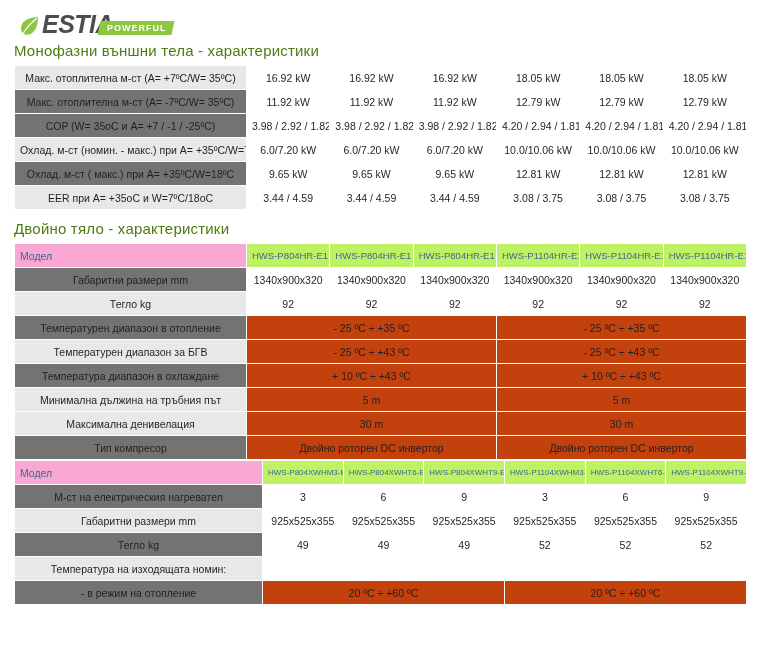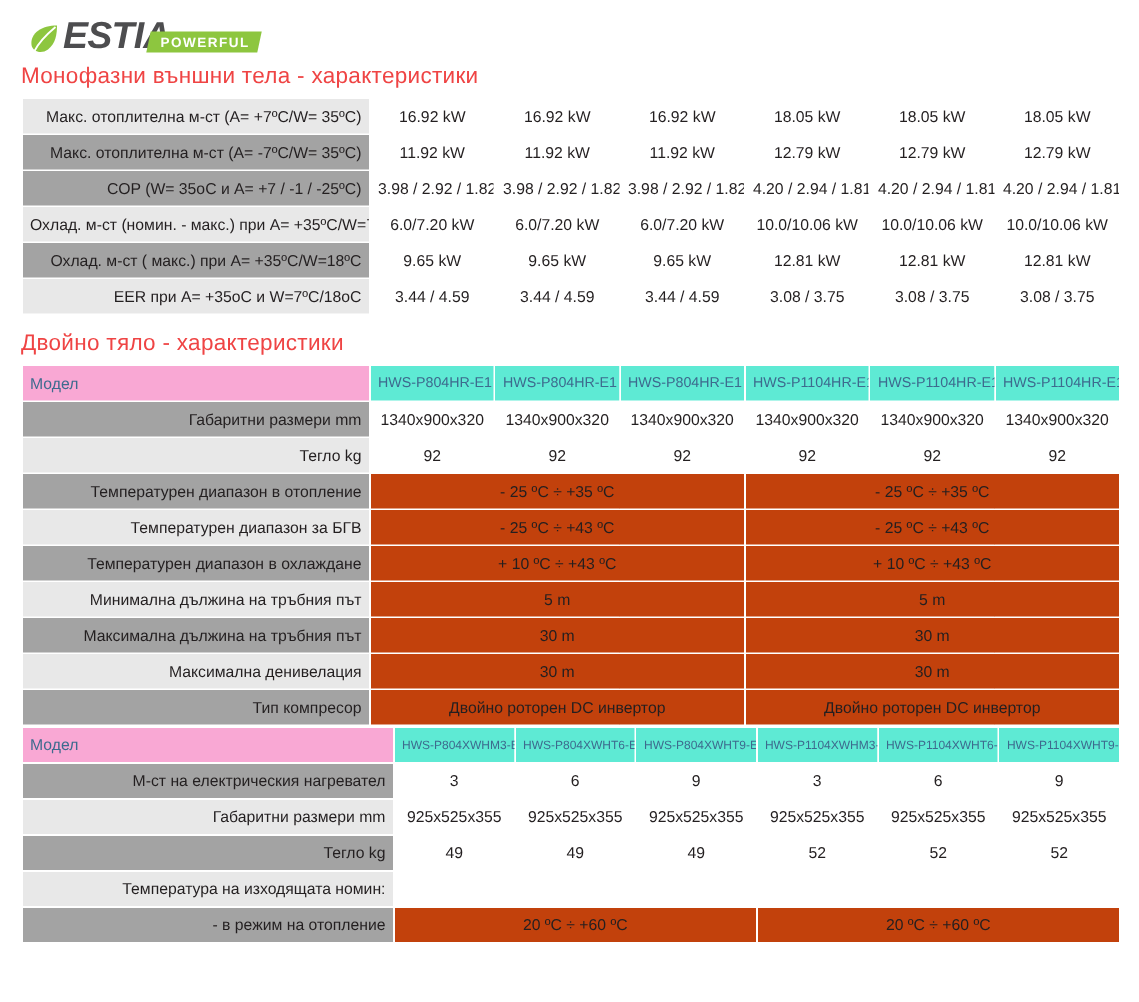--- a/index.html
+++ b/index.html
@@ -64,7 +64,7 @@
   h2.section-title {
     font-size: 15px;
     font-weight: normal;
-    color: #ef4444;
+    color: #4d7c0f;
     margin: 10px 0 6px 14px;
     letter-spacing: 0.2px;
   }

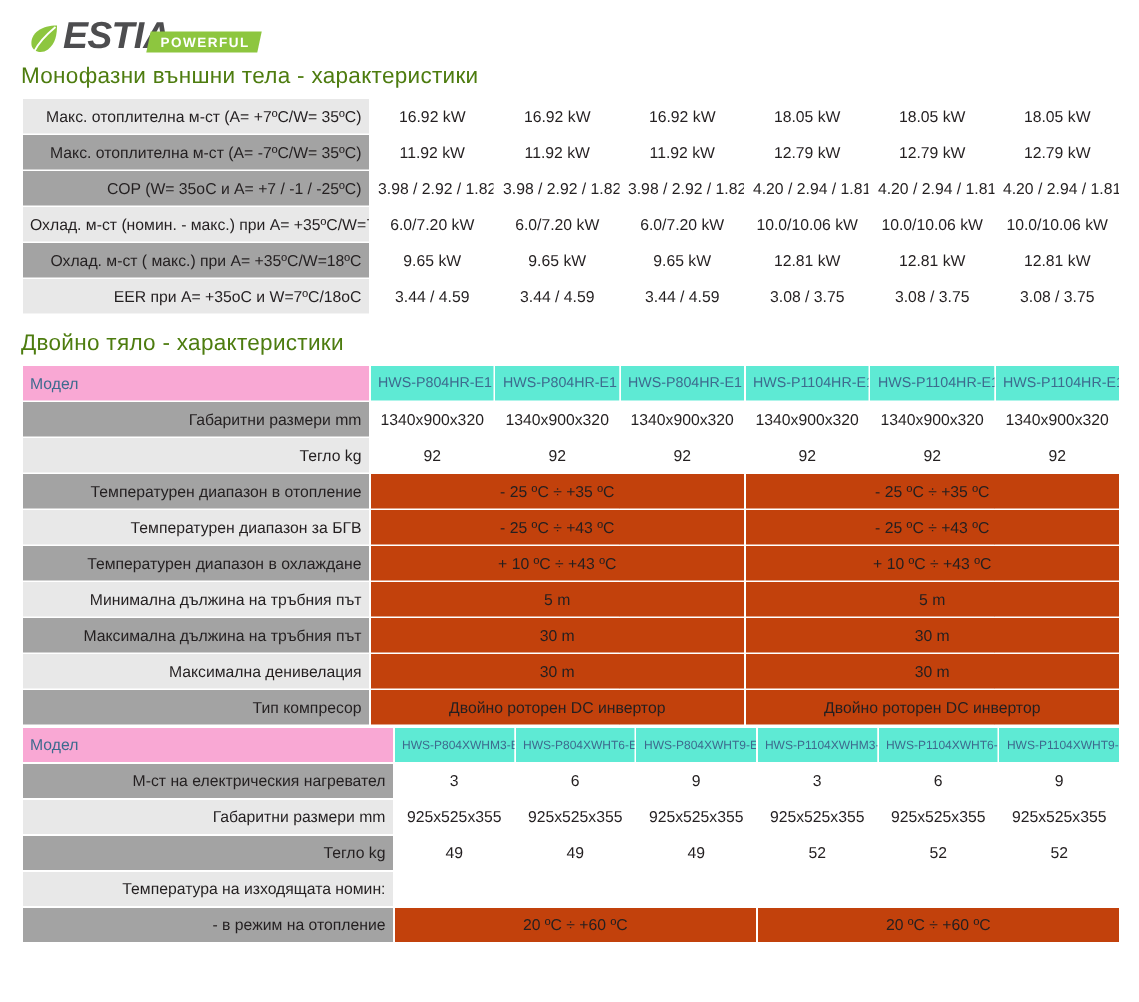--- a/index.html
+++ b/index.html
@@ -89,7 +89,7 @@
   }
   table.spec td.label {
     background: #e8e8e8;
-    text-align: right;
+    text-align: center;
   }
   table.spec tr.alt td.label { background: #a3a3a3; }
   table.spec td.val {

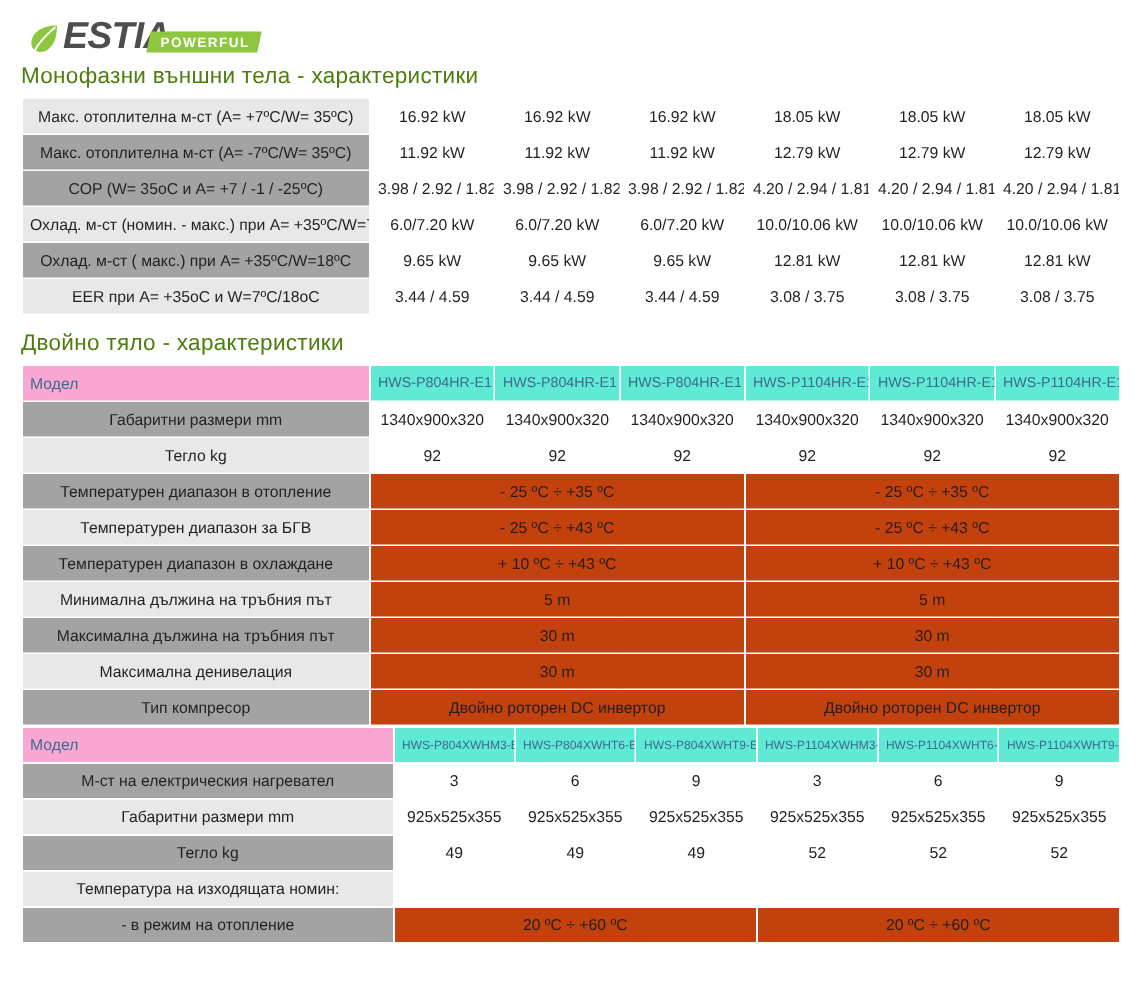--- a/index.html
+++ b/index.html
@@ -91,7 +91,7 @@
     background: #e8e8e8;
     text-align: center;
   }
-  table.spec tr.alt td.label { background: #a3a3a3; }
+  table.spec tr.alt td.label { background: #737373; }
   table.spec td.val {
     background: #ffffff;
     text-align: center;

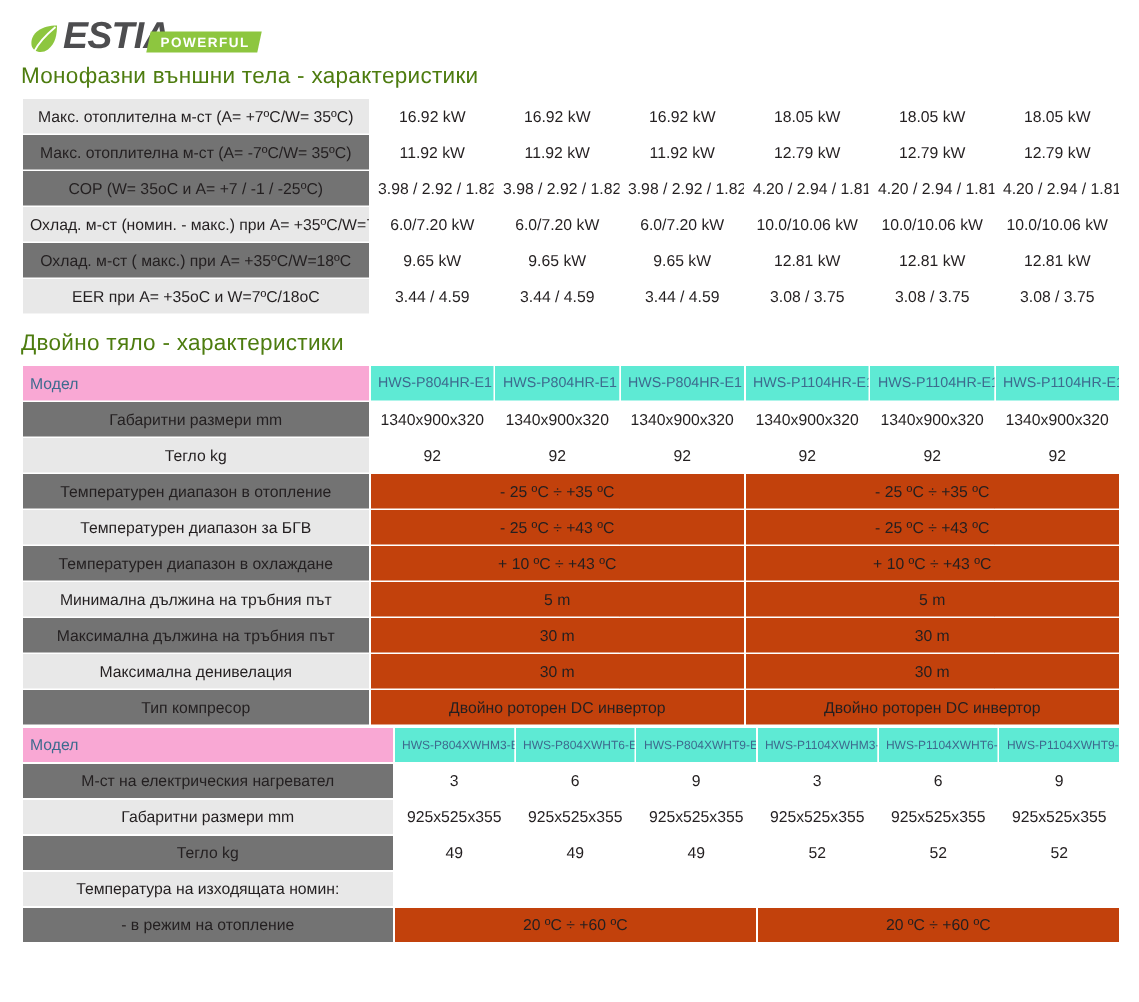--- a/index.html
+++ b/index.html
@@ -103,7 +103,7 @@
     font-size: 10.5px;
   }
   table.spec td.hdrval {
-    background: #5eead4;
+    background: #bef264;
     color: #3d6b8e;
     text-align: center;
     font-size: 9.5px;

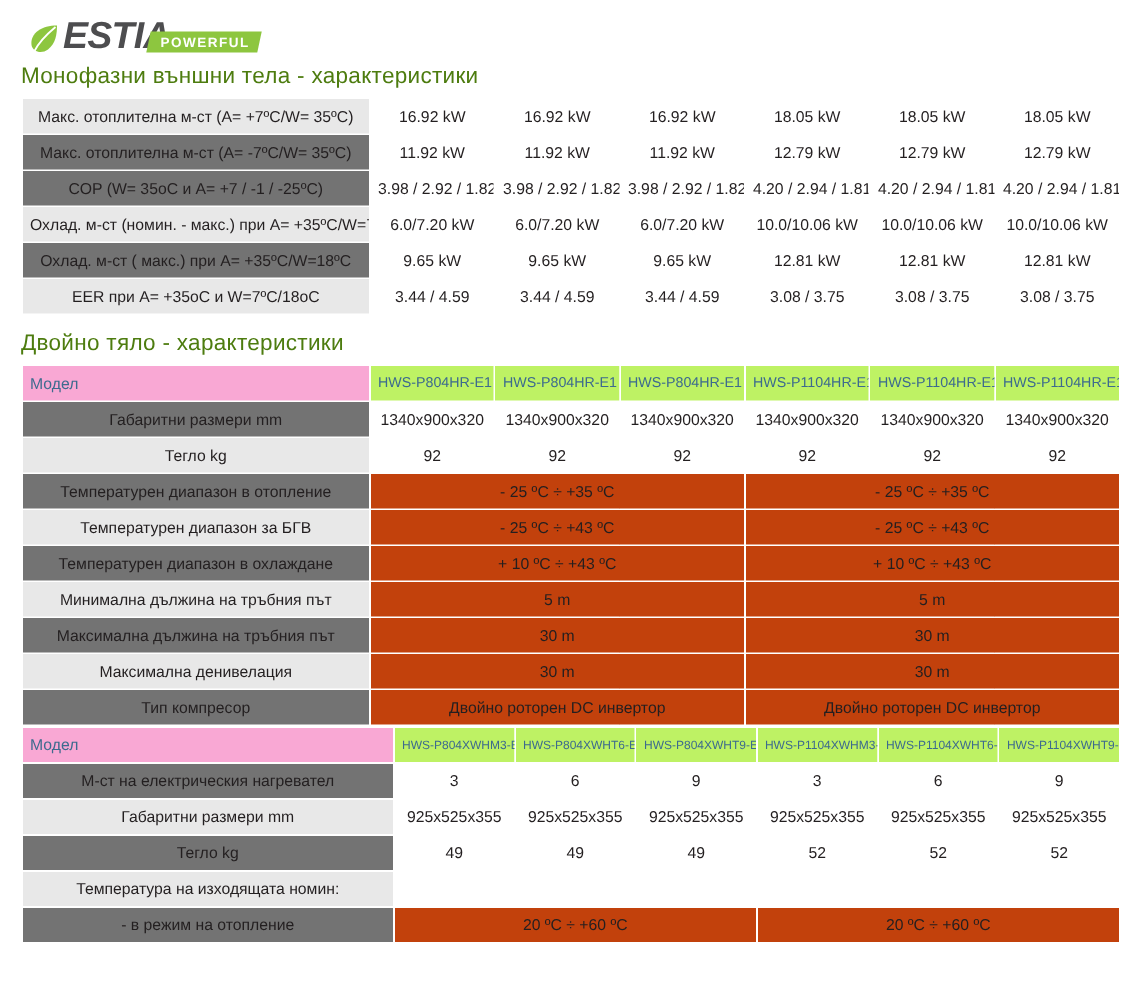--- a/index.html
+++ b/index.html
@@ -254,7 +254,7 @@
         <td class="merge" colspan="3">- 25 ºC ÷ +43 ºC</td>
       </tr>
       <tr class="alt">
-        <td class="label">Температурен диапазон в охлаждане</td>
+        <td class="label">Температура диапазон в охлаждане</td>
         <td class="merge" colspan="3">+ 10 ºC ÷ +43 ºC</td>
         <td class="merge" colspan="3">+ 10 ºC ÷ +43 ºC</td>
       </tr>

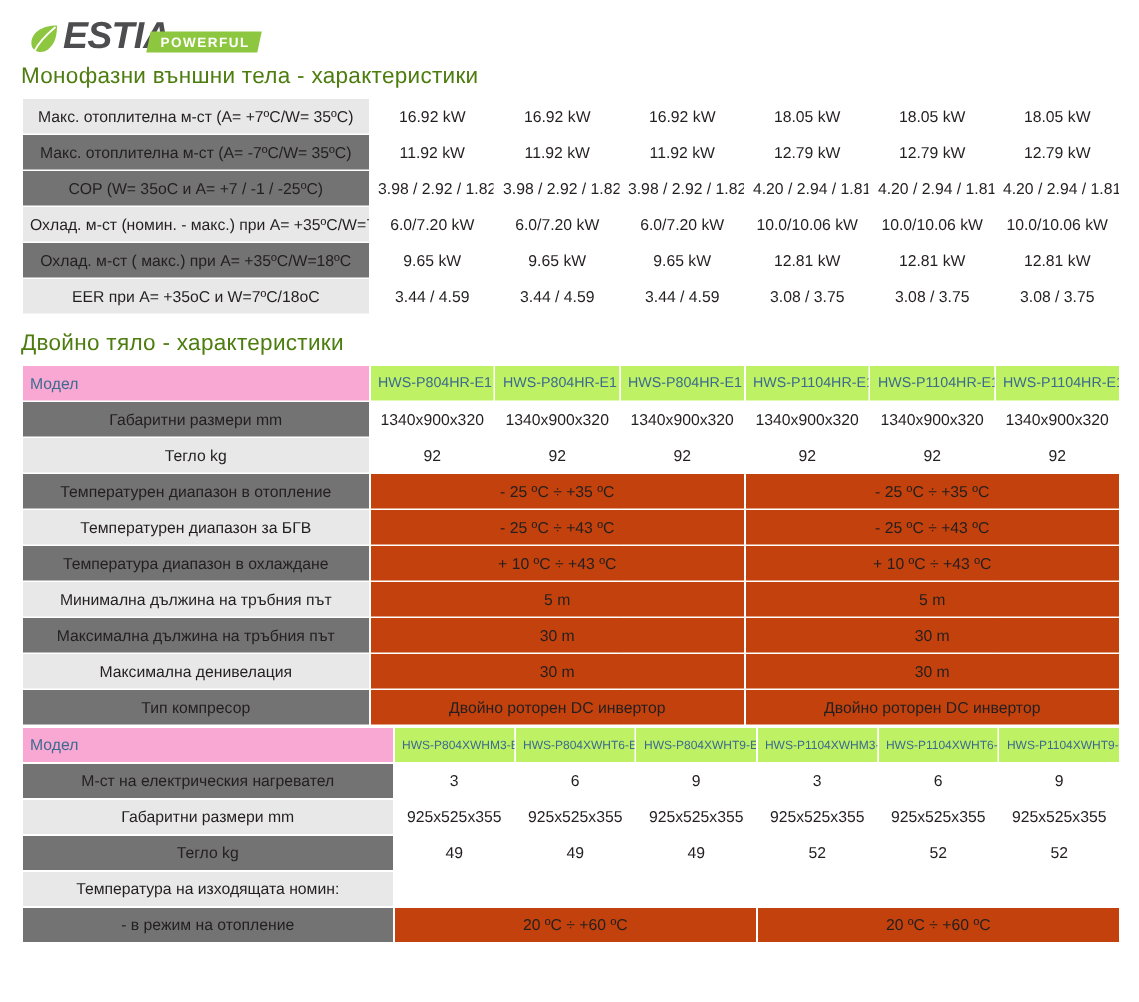--- a/index.html
+++ b/index.html
@@ -263,11 +263,6 @@
         <td class="merge" colspan="3">5 m</td>
         <td class="merge" colspan="3">5 m</td>
       </tr>
-      <tr class="alt">
-        <td class="label">Максимална дължина на тръбния път</td>
-        <td class="merge" colspan="3">30 m</td>
-        <td class="merge" colspan="3">30 m</td>
-      </tr>
       <tr>
         <td class="label">Максимална денивелация</td>
         <td class="merge" colspan="3">30 m</td>

